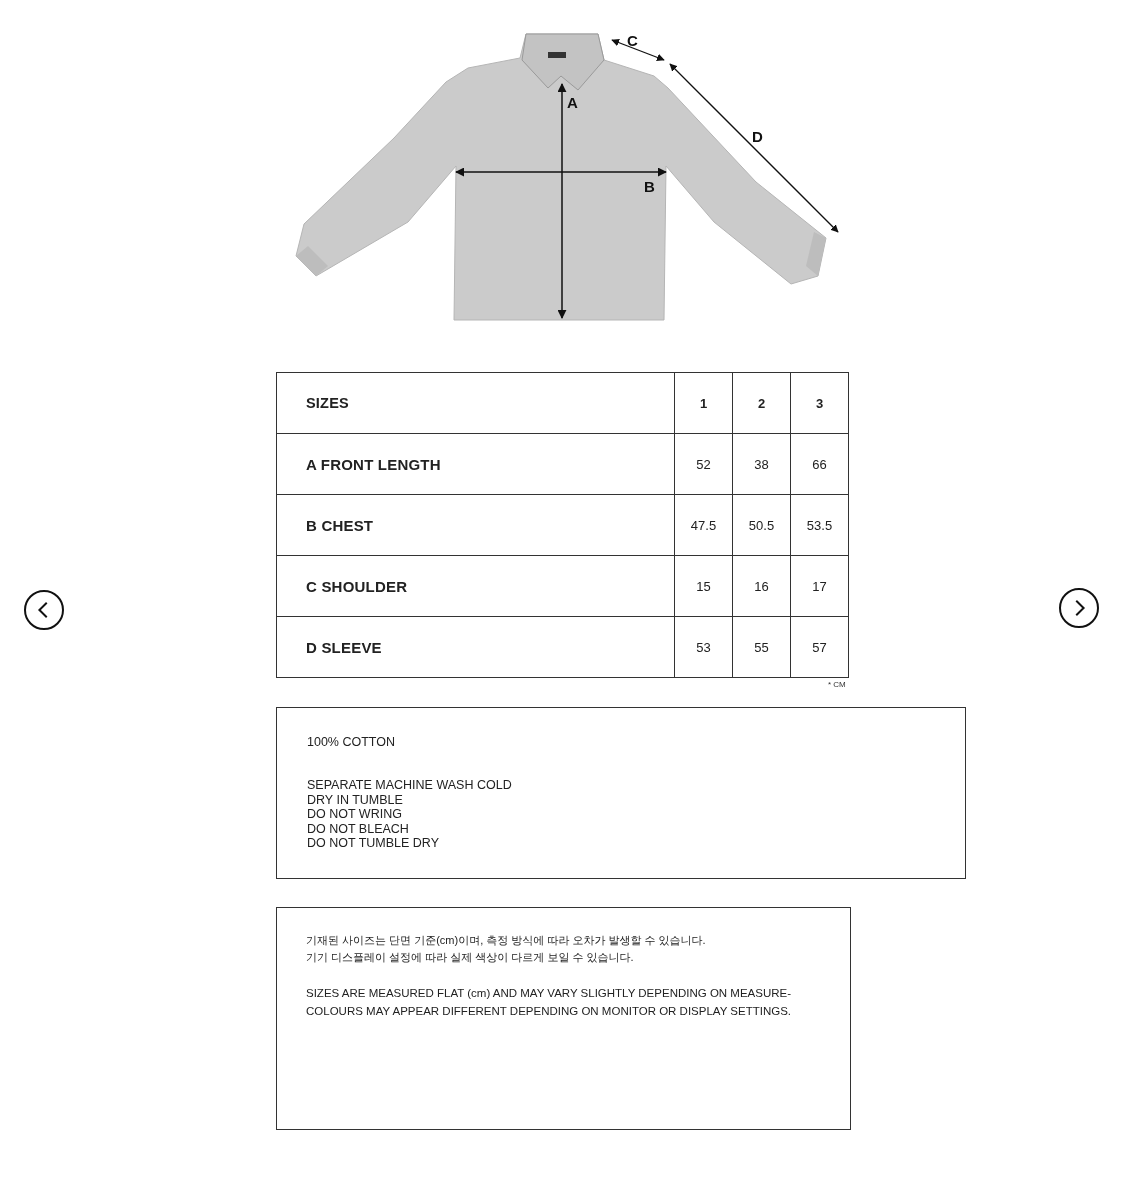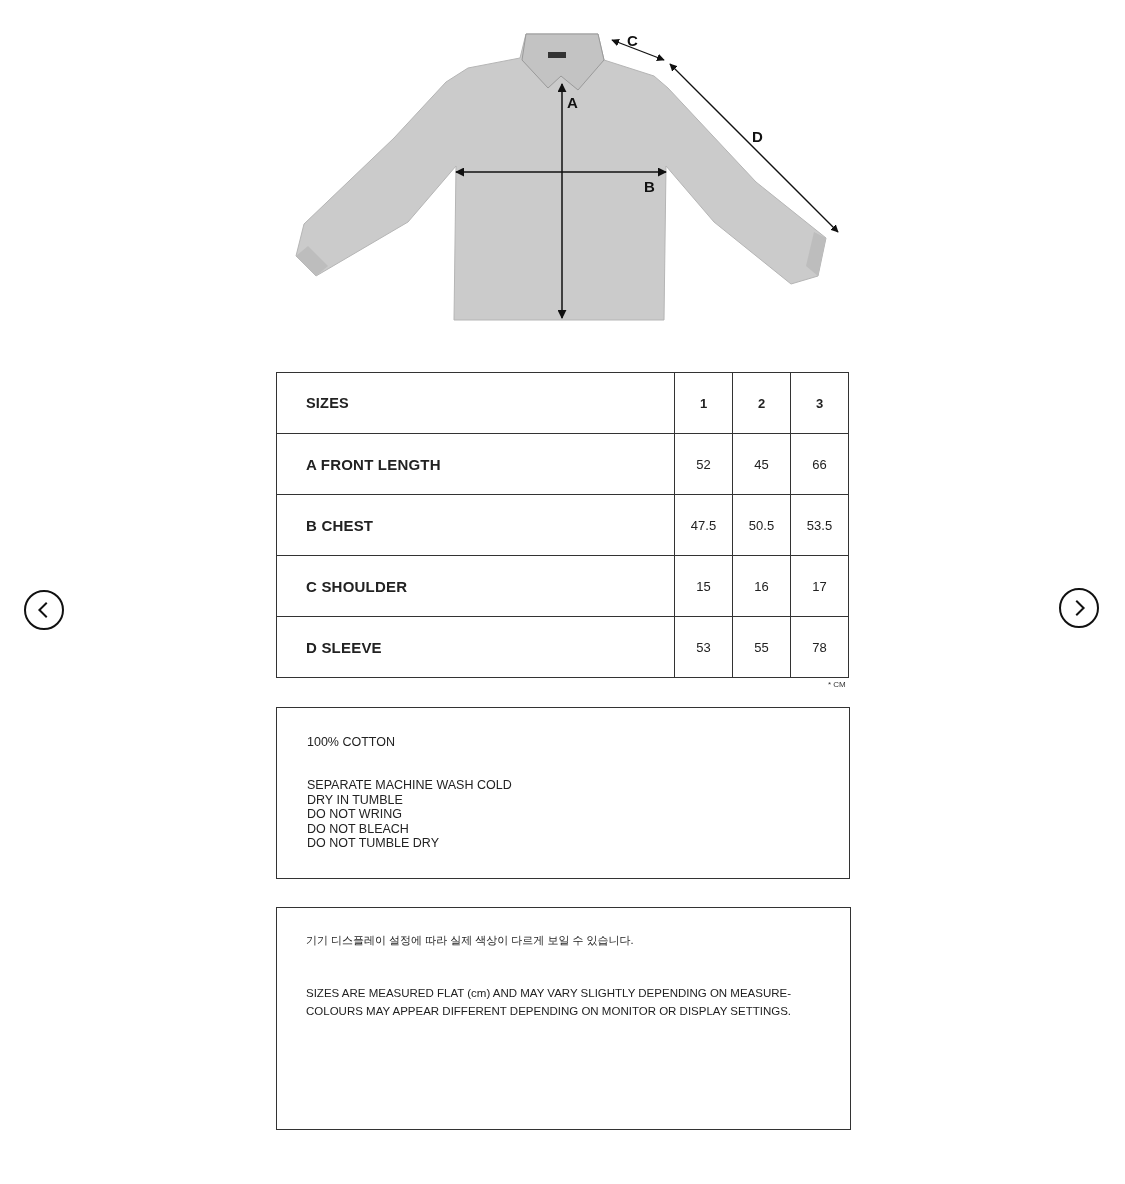--- a/index.html
+++ b/index.html
@@ -105,7 +105,7 @@
   <tr>
     <td class="label">A  FRONT LENGTH</td>
     <td class="num">52</td>
-    <td class="num">45</td>
+    <td class="num">38</td>
     <td class="num">66</td>
   </tr>
   <tr>

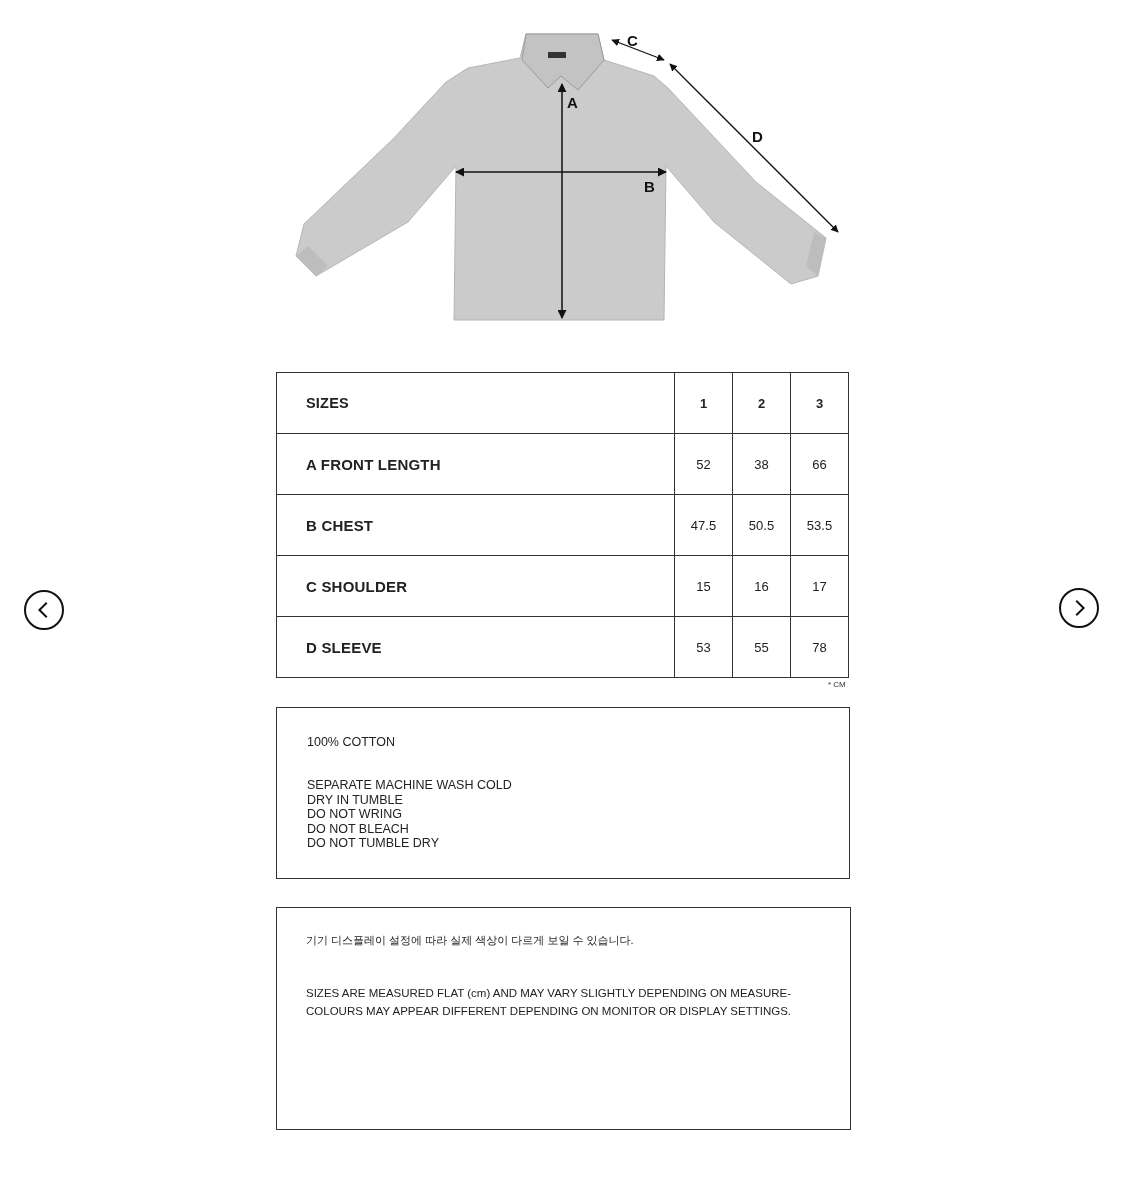--- a/index.html
+++ b/index.html
@@ -124,7 +124,7 @@
     <td class="label">D  SLEEVE</td>
     <td class="num">53</td>
     <td class="num">55</td>
-    <td class="num">78</td>
+    <td class="num">57</td>
   </tr>
 </tbody>
   </table>

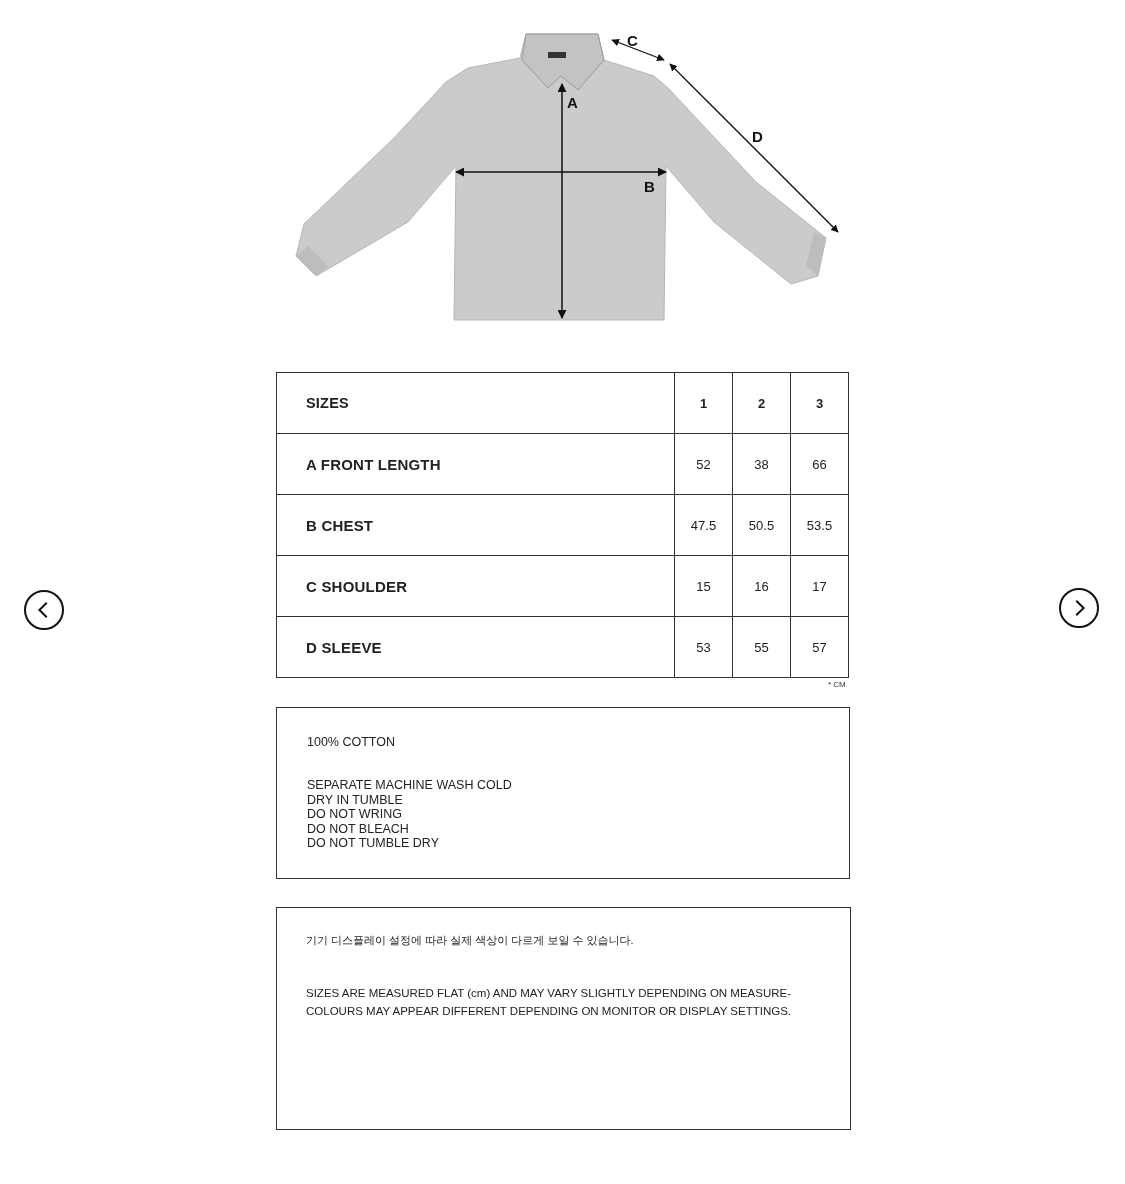--- a/index.html
+++ b/index.html
@@ -33,7 +33,7 @@
     .unit-note { position: absolute; left: 828px; top: 680px; font-size: 8px; color: #333; }
 
     .care-box {
-      position: absolute; left: 276px; top: 707px; width: 574px; height: 172px;
+      position: absolute; left: 276px; top: 707px; width: 690px; height: 172px;
       border: 1.5px solid #333; box-sizing: border-box; font-size: 12.5px; color: #222;
     }
     .care-box .fabric { position: absolute; left: 30px; top: 27px; }

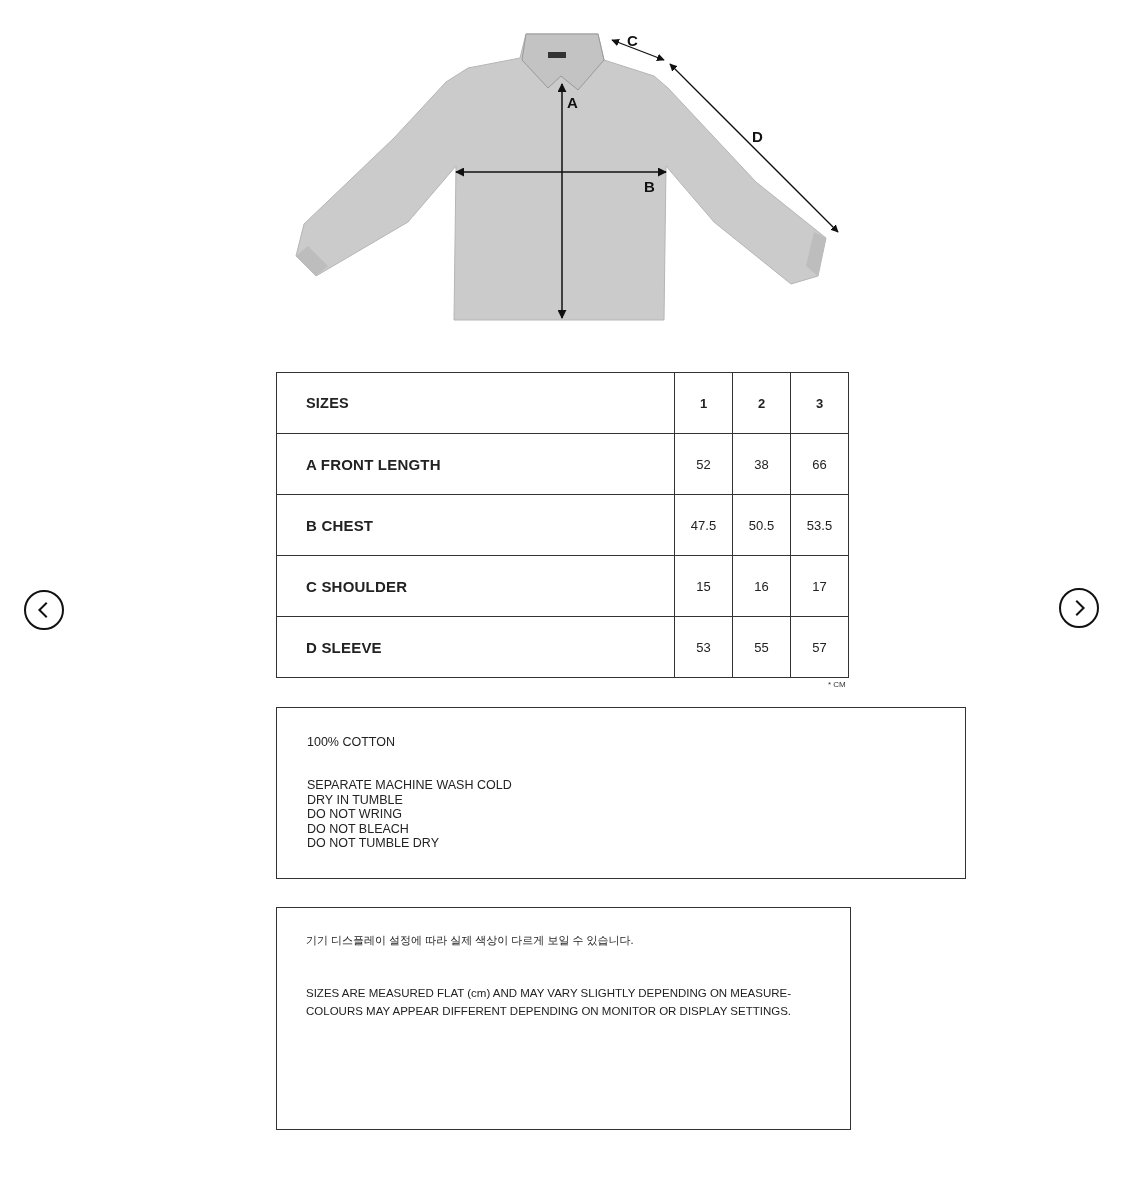--- a/index.html
+++ b/index.html
@@ -143,6 +143,7 @@
 
 <div class="notice-box">
   <div class="block ko">
+    <div>기재된 사이즈는 단면 기준(cm)이며, 측정 방식에 따라 오차가 발생할 수 있습니다.</div>
     <div>기기 디스플레이 설정에 따라 실제 색상이 다르게 보일 수 있습니다.</div>
   </div>
   <div class="block en">

